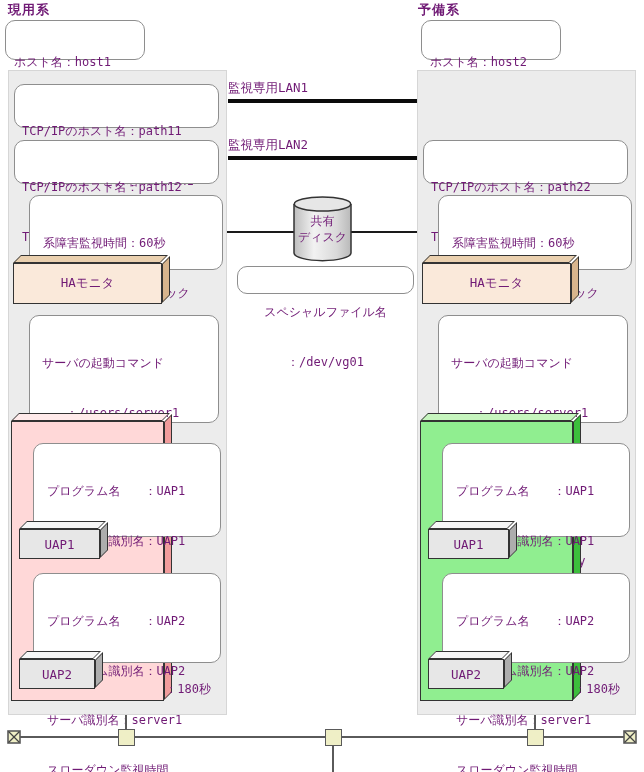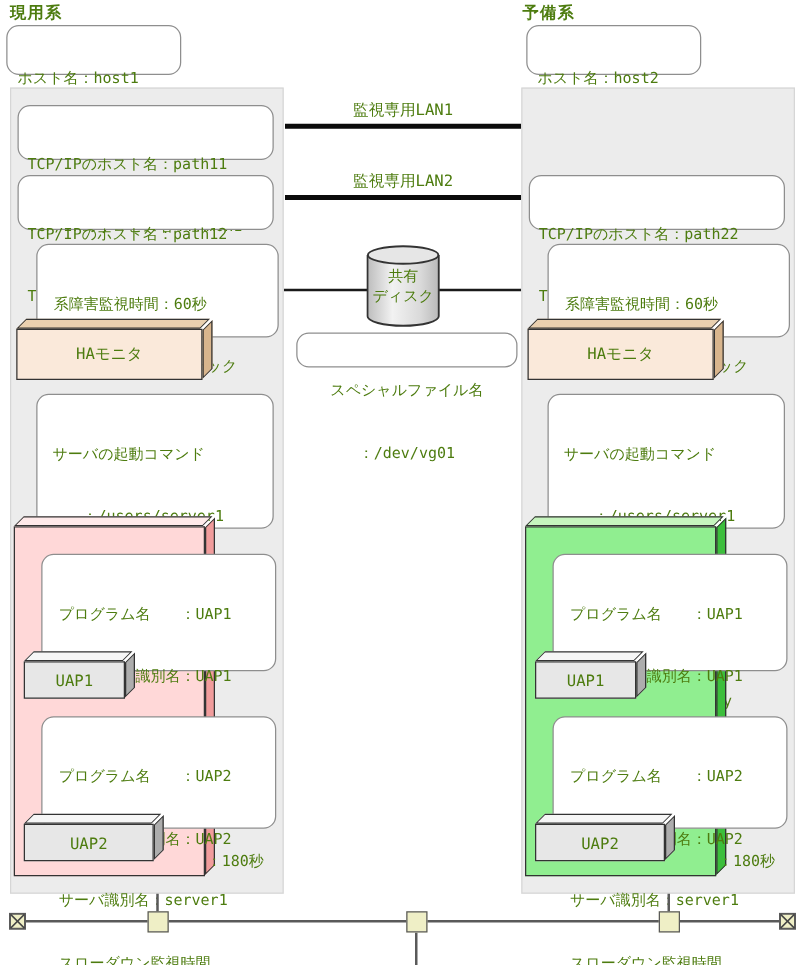--- a/index.html
+++ b/index.html
@@ -4,7 +4,7 @@
 <style>
   html,body{margin:0;padding:0;background:#fff}
   #stage{position:relative;width:644px;height:772px;background:#ffffff;
-         font-family:"DejaVu Sans Mono",monospace;color:#4d7c0f;overflow:hidden}
+         font-family:"DejaVu Sans Mono",monospace;color:#701a75;overflow:hidden}
 
   .syslabel{position:absolute;top:1px;font-family:"DejaVu Sans",sans-serif;
             font-weight:bold;font-size:13px;letter-spacing:1px}

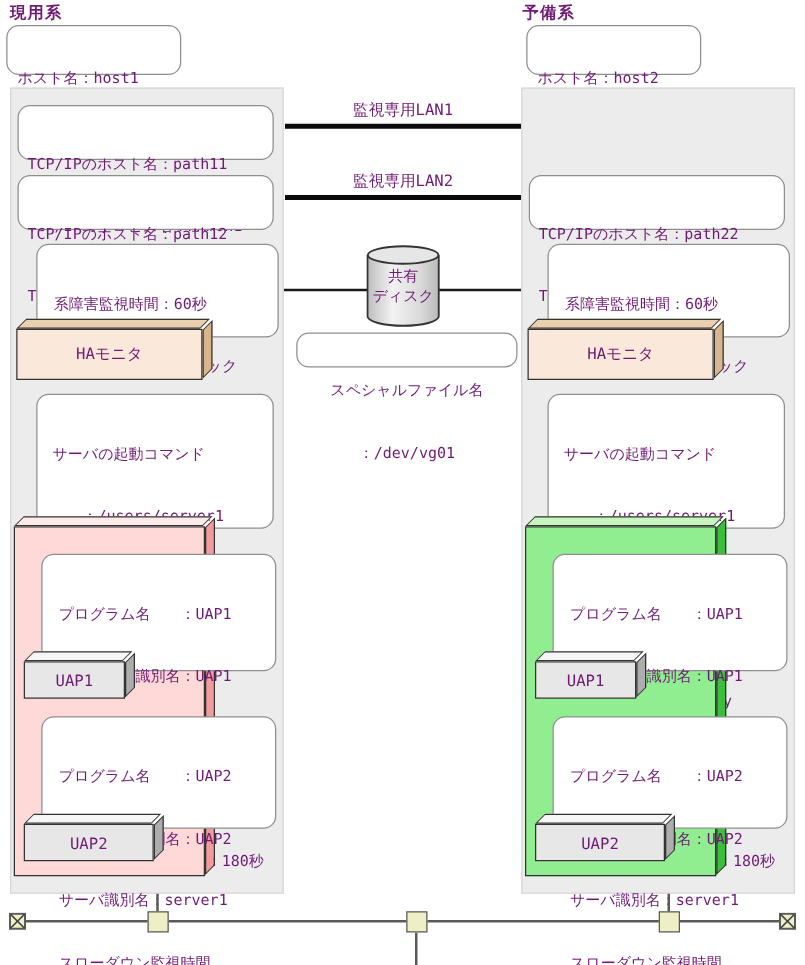--- a/index.html
+++ b/index.html
@@ -44,7 +44,7 @@
   .u2{left:10px;top:588px;width:104px;height:30px}
 
   .lanline{position:absolute;left:228px;width:189px;height:4px;background:#0b0b0b}
-  .lanlabel{position:absolute;left:228px;width:189px;text-align:center;font-size:12.5px}
+  .lanlabel{position:absolute;left:228px;width:189px;text-align:left;font-size:12.5px}
   .diskline{position:absolute;left:227px;top:231px;width:190px;height:1.5px;background:#1a1a1a}
 
   .cyl{position:absolute;left:293px;top:196px;width:59px;height:66px}

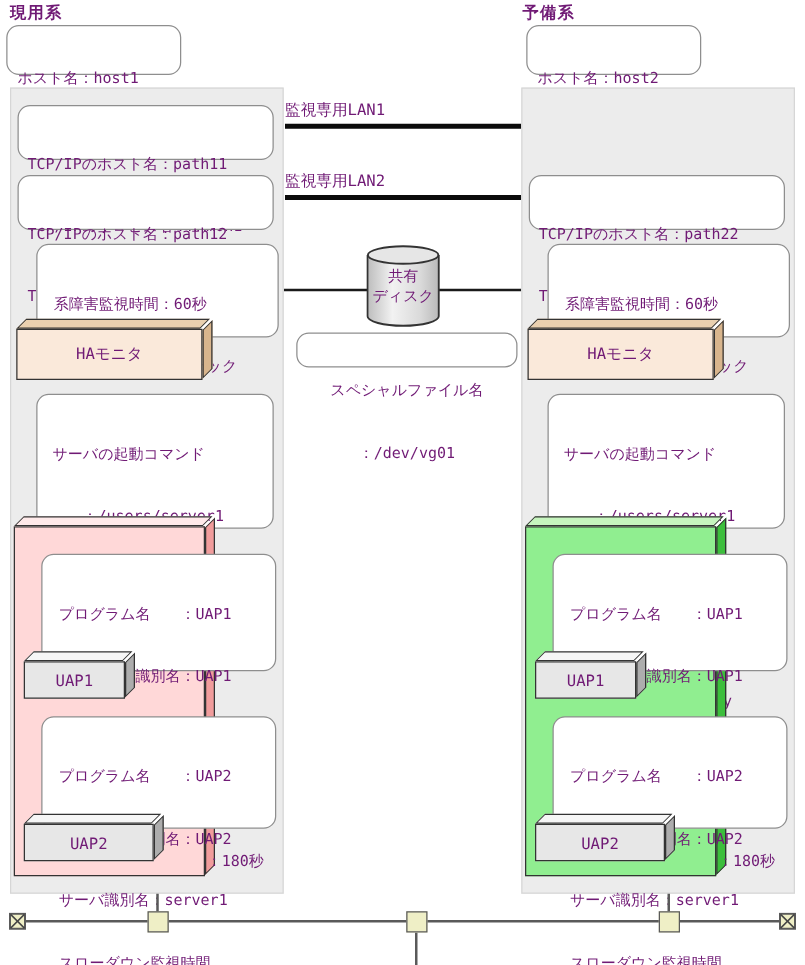--- a/index.html
+++ b/index.html
@@ -41,7 +41,7 @@
   .srvlabel{margin-top:25px;text-align:right;font-size:13px;white-space:pre}
   .uap{background:#E7E7E7;--tp:#F6F6F6;--sd:#ADADAD}
   .u1{left:10px;top:458px;width:81px;height:30px}
-  .u2{left:10px;top:588px;width:104px;height:30px}
+  .u2{left:10px;top:588px;width:76px;height:30px}
 
   .lanline{position:absolute;left:228px;width:189px;height:4px;background:#0b0b0b}
   .lanlabel{position:absolute;left:228px;width:189px;text-align:left;font-size:12.5px}

